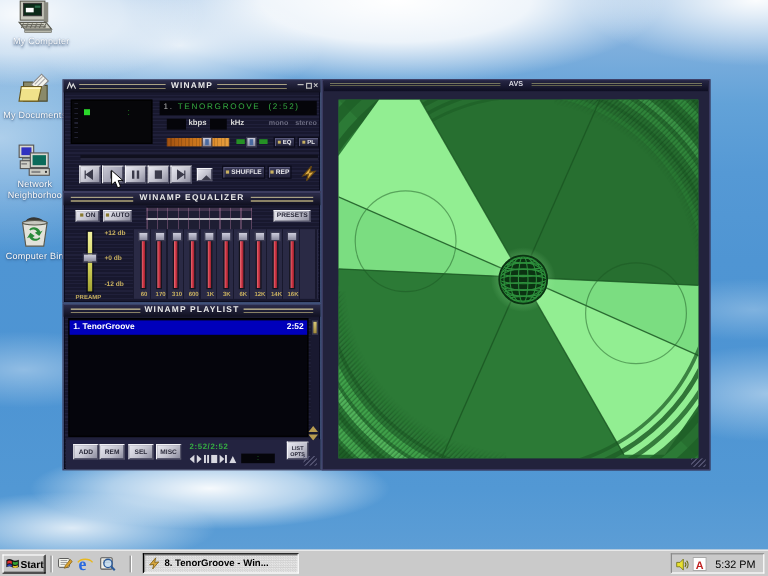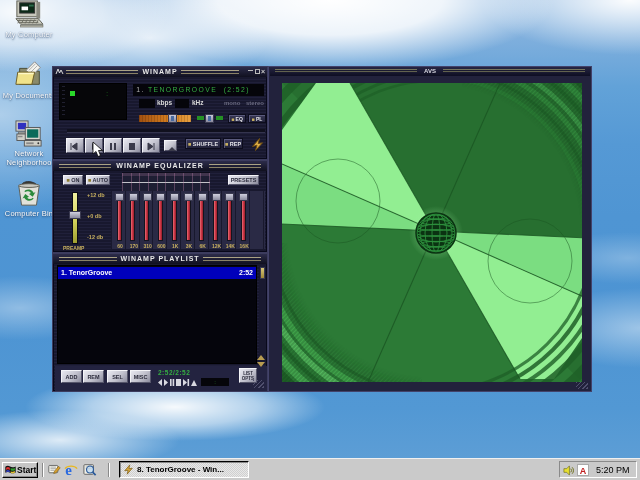--- a/index.html
+++ b/index.html
@@ -36,7 +36,7 @@
 </head>
 <body>
 
-<div class="deskicon" style="left:0px; top:0px;">
+<div class="deskicon" style="left:0px; top:0px;text-align:right;">
   <svg width="30" height="28" viewBox="0 0 32 30" style="display:block;margin:0 auto;">
     <rect x="3" y="1" width="22" height="17" fill="#c8c8bc" stroke="#5a5a50"></rect>
     <rect x="24" y="2" width="4" height="18" fill="#8a8a80"></rect>

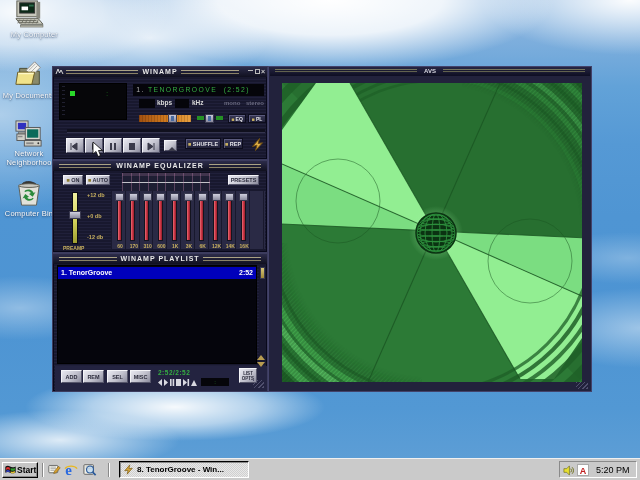--- a/index.html
+++ b/index.html
@@ -423,7 +423,7 @@
       <path d="M8.5 4 a3 3 0 0 1 0 4 M10 2.5 a5 5 0 0 1 0 7" stroke="#6a6a10" fill="none"></path>
     </svg>
     <div class="abs" style="left:17px; top:2px; width:12px; height:12px; background:#fff; border:1px solid #aaa; color:#c02020; font-weight:bold; font-size:9px; text-align:center; line-height:12px;">A</div>
-    <span style="position:absolute; left:36px; top:3px; font-size:9px; color:#000;">5:20 PM</span>
+    <span style="position:absolute; left:36px; top:3px; font-size:9px; color:#000;">5:32 PM</span>
   </div>
 </div>
 

